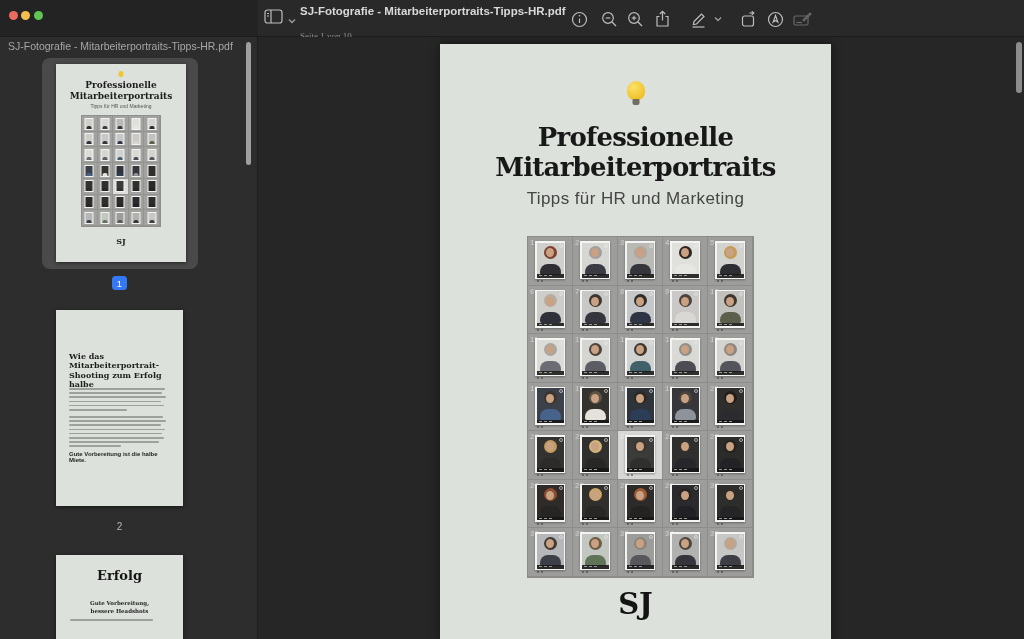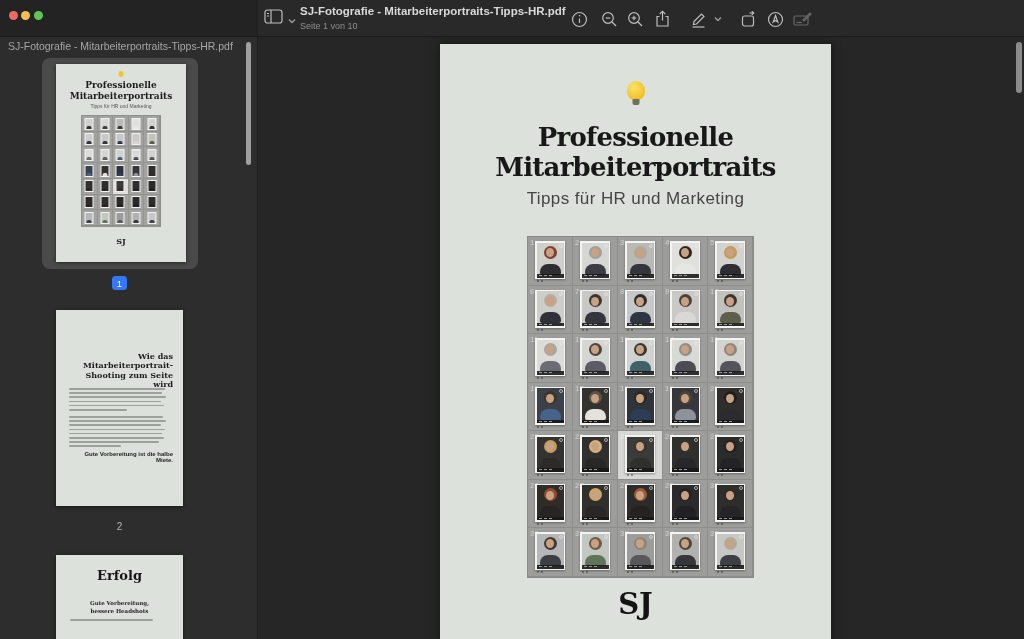--- a/index.html
+++ b/index.html
@@ -20,7 +20,7 @@
                color:#b9b9b9; }
   .title-block { position:absolute; left:42px; top:5px; width:260px; }
   .doc-title { font-size:11.5px; font-weight:bold; color:#d9d9d9; white-space:nowrap; }
-  .doc-status { font-size:9px; color:#8f8f8f; margin-top:4px; }
+  .doc-status { font-size:9px; color:#8f8f8f; margin-top:14px;font-family:Liberation Serif, serif; }
 
   .tb-btn { position:absolute; top:9px; width:20px; height:20px; display:flex;
             align-items:center; justify-content:center; color:#bdbdbd; }

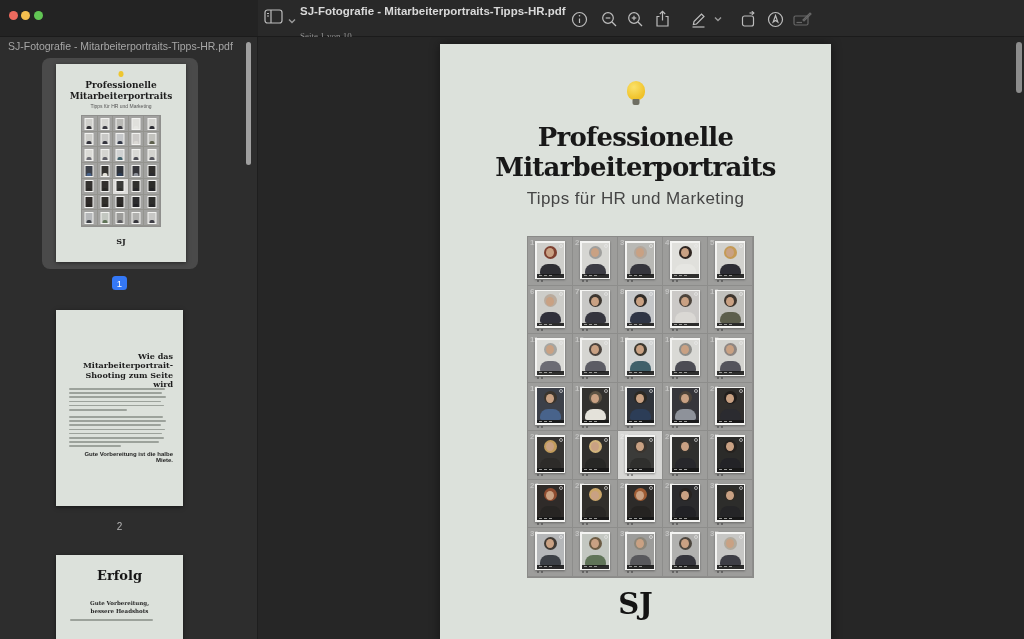--- a/index.html
+++ b/index.html
@@ -47,7 +47,7 @@
                    background:#4a4a4a; border-radius:8px; }
   .thumb-page { position:absolute; background:var(--page-bg); box-shadow:0 1px 4px rgba(0,0,0,.5); }
   .tp1 { left:56px; top:27px; width:130px; height:198px; }
-  .tp2 { left:56px; top:273px; width:127px; height:196px;text-align:right; }
+  .tp2 { left:56px; top:273px; width:127px; height:196px; }
   .tp3 { left:56px; top:518px; width:127px; height:120px; }
   .page-badge { position:absolute; left:112px; top:239px; min-width:15px; height:14px;
                 background:var(--accent); border-radius:3.5px; color:#fff; font-size:9.5px;

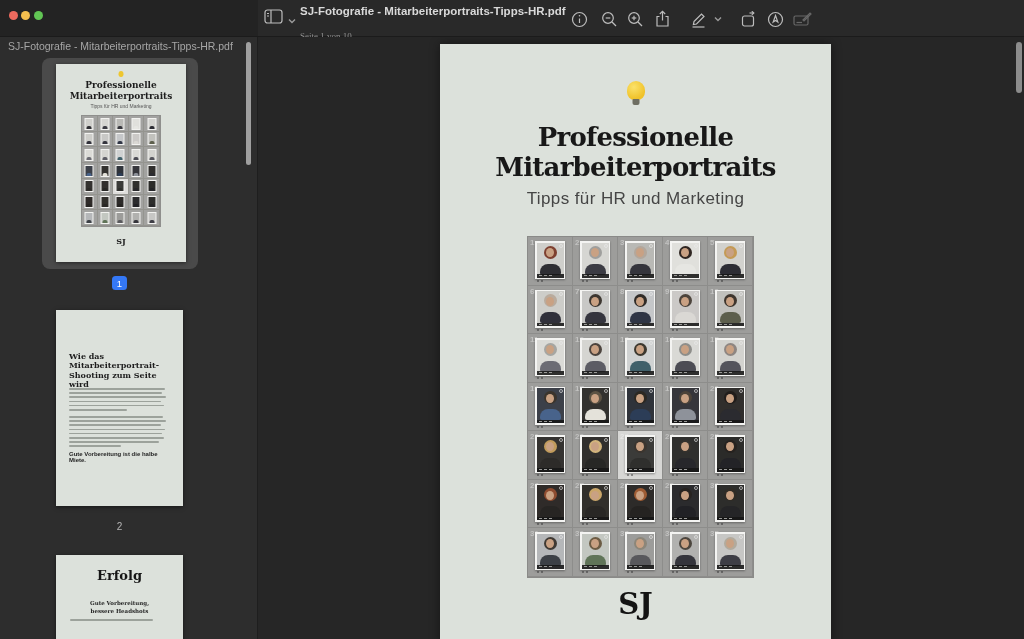--- a/index.html
+++ b/index.html
@@ -516,7 +516,7 @@
         <div class="t2-head">
           <div>Wie das</div>
           <div>Mitarbeiterportrait-</div>
-          <div>Shooting zum Seite wird</div>
+          <div>Shooting zum Erfolg halbe</div>
         </div>
         <div class="skeleton sk1">
             <i style="width: 96%;"></i>

